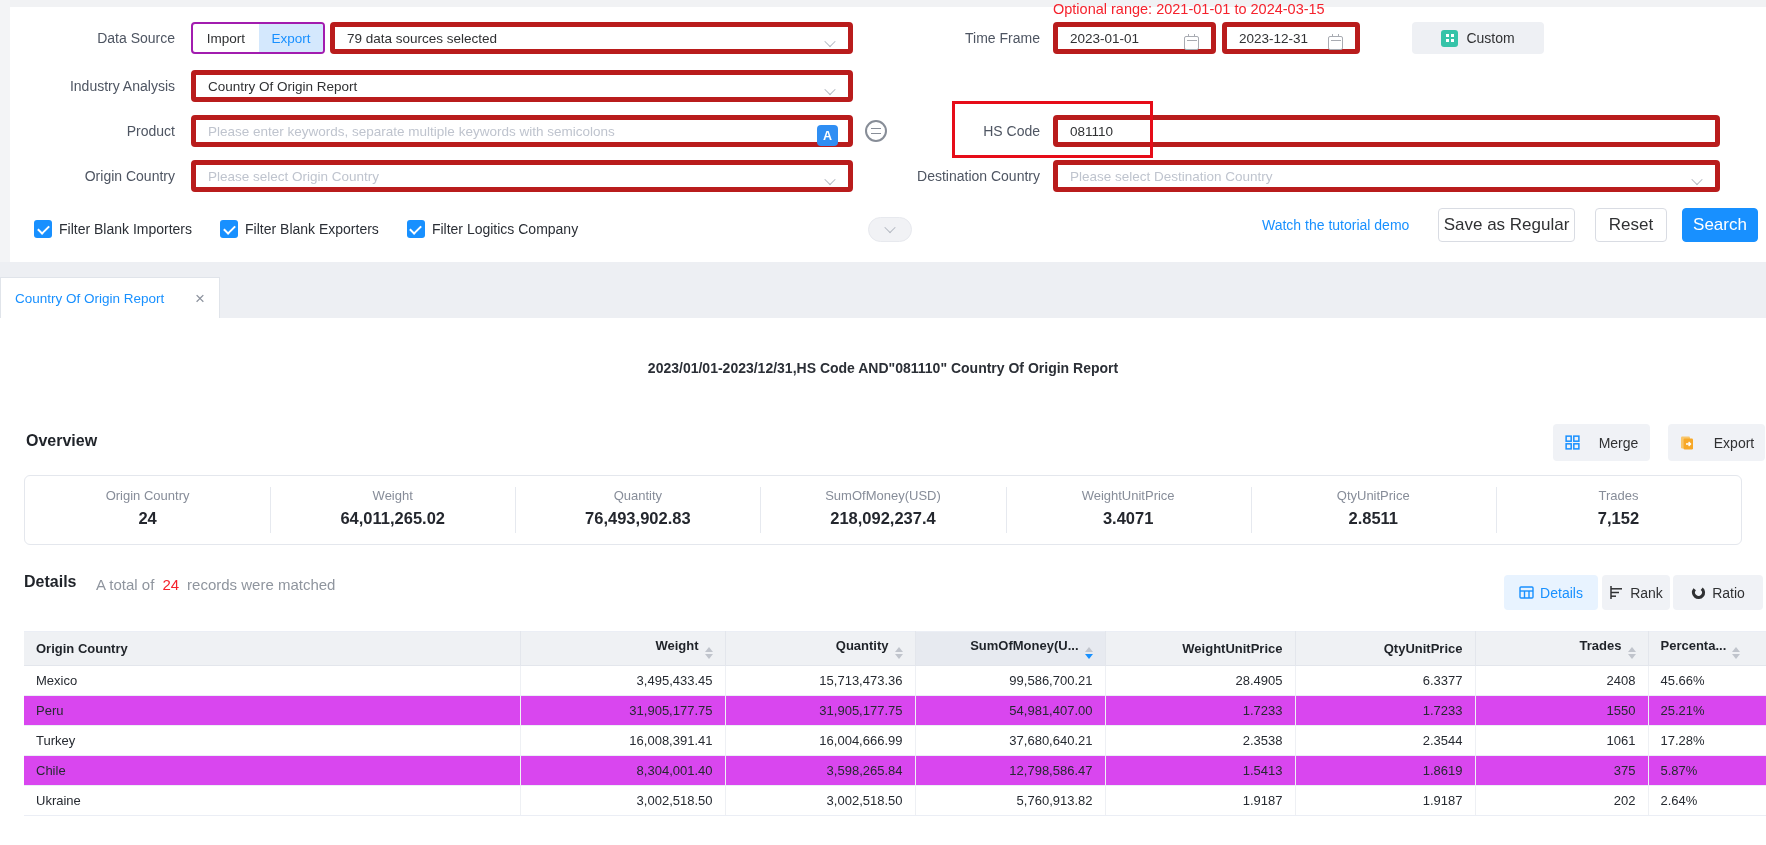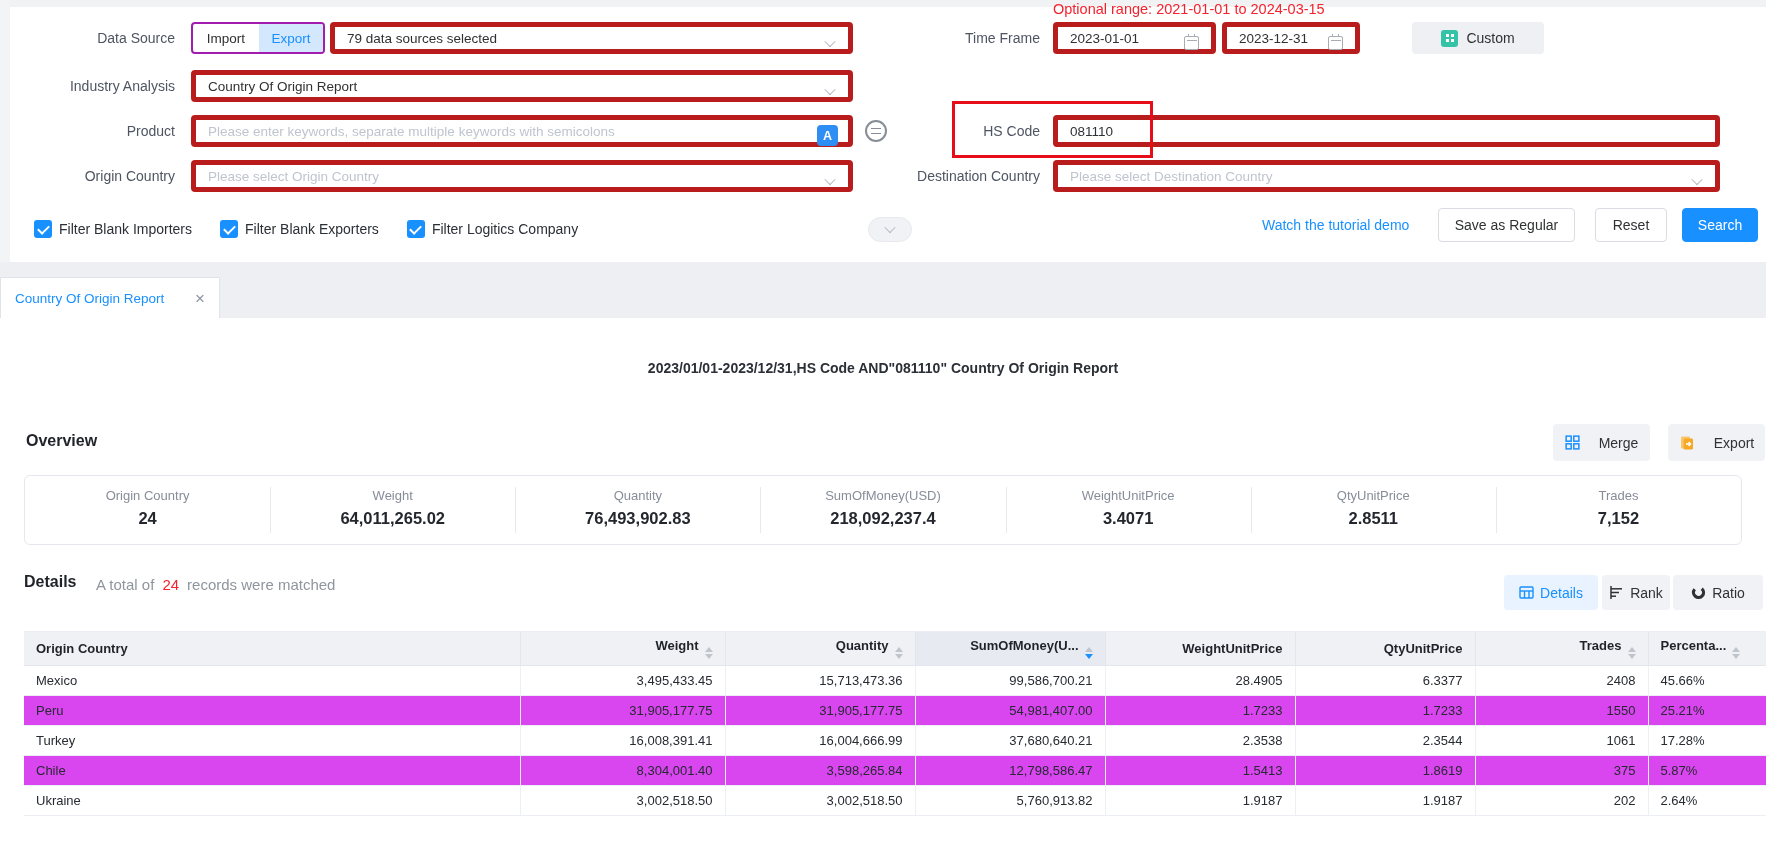--- a/index.html
+++ b/index.html
@@ -55,7 +55,7 @@
 
   .tutorial-link { position:absolute; left:1262px; top:208px; height:34px; line-height:34px; font-size:14px; color:#1890ff; cursor:pointer; }
   .btn { position:absolute; height:34px; border:1px solid #d9dce3; border-radius:4px; background:#fff;
-         display:flex; align-items:center; justify-content:center; font-size:14px; color:#303133; cursor:pointer; }
+         display:flex; align-items:center; justify-content:center; font-size:17px; color:#303133; cursor:pointer; }
   .btn.primary { background:#1890ff; border-color:#1890ff; color:#fff; }
 
   

